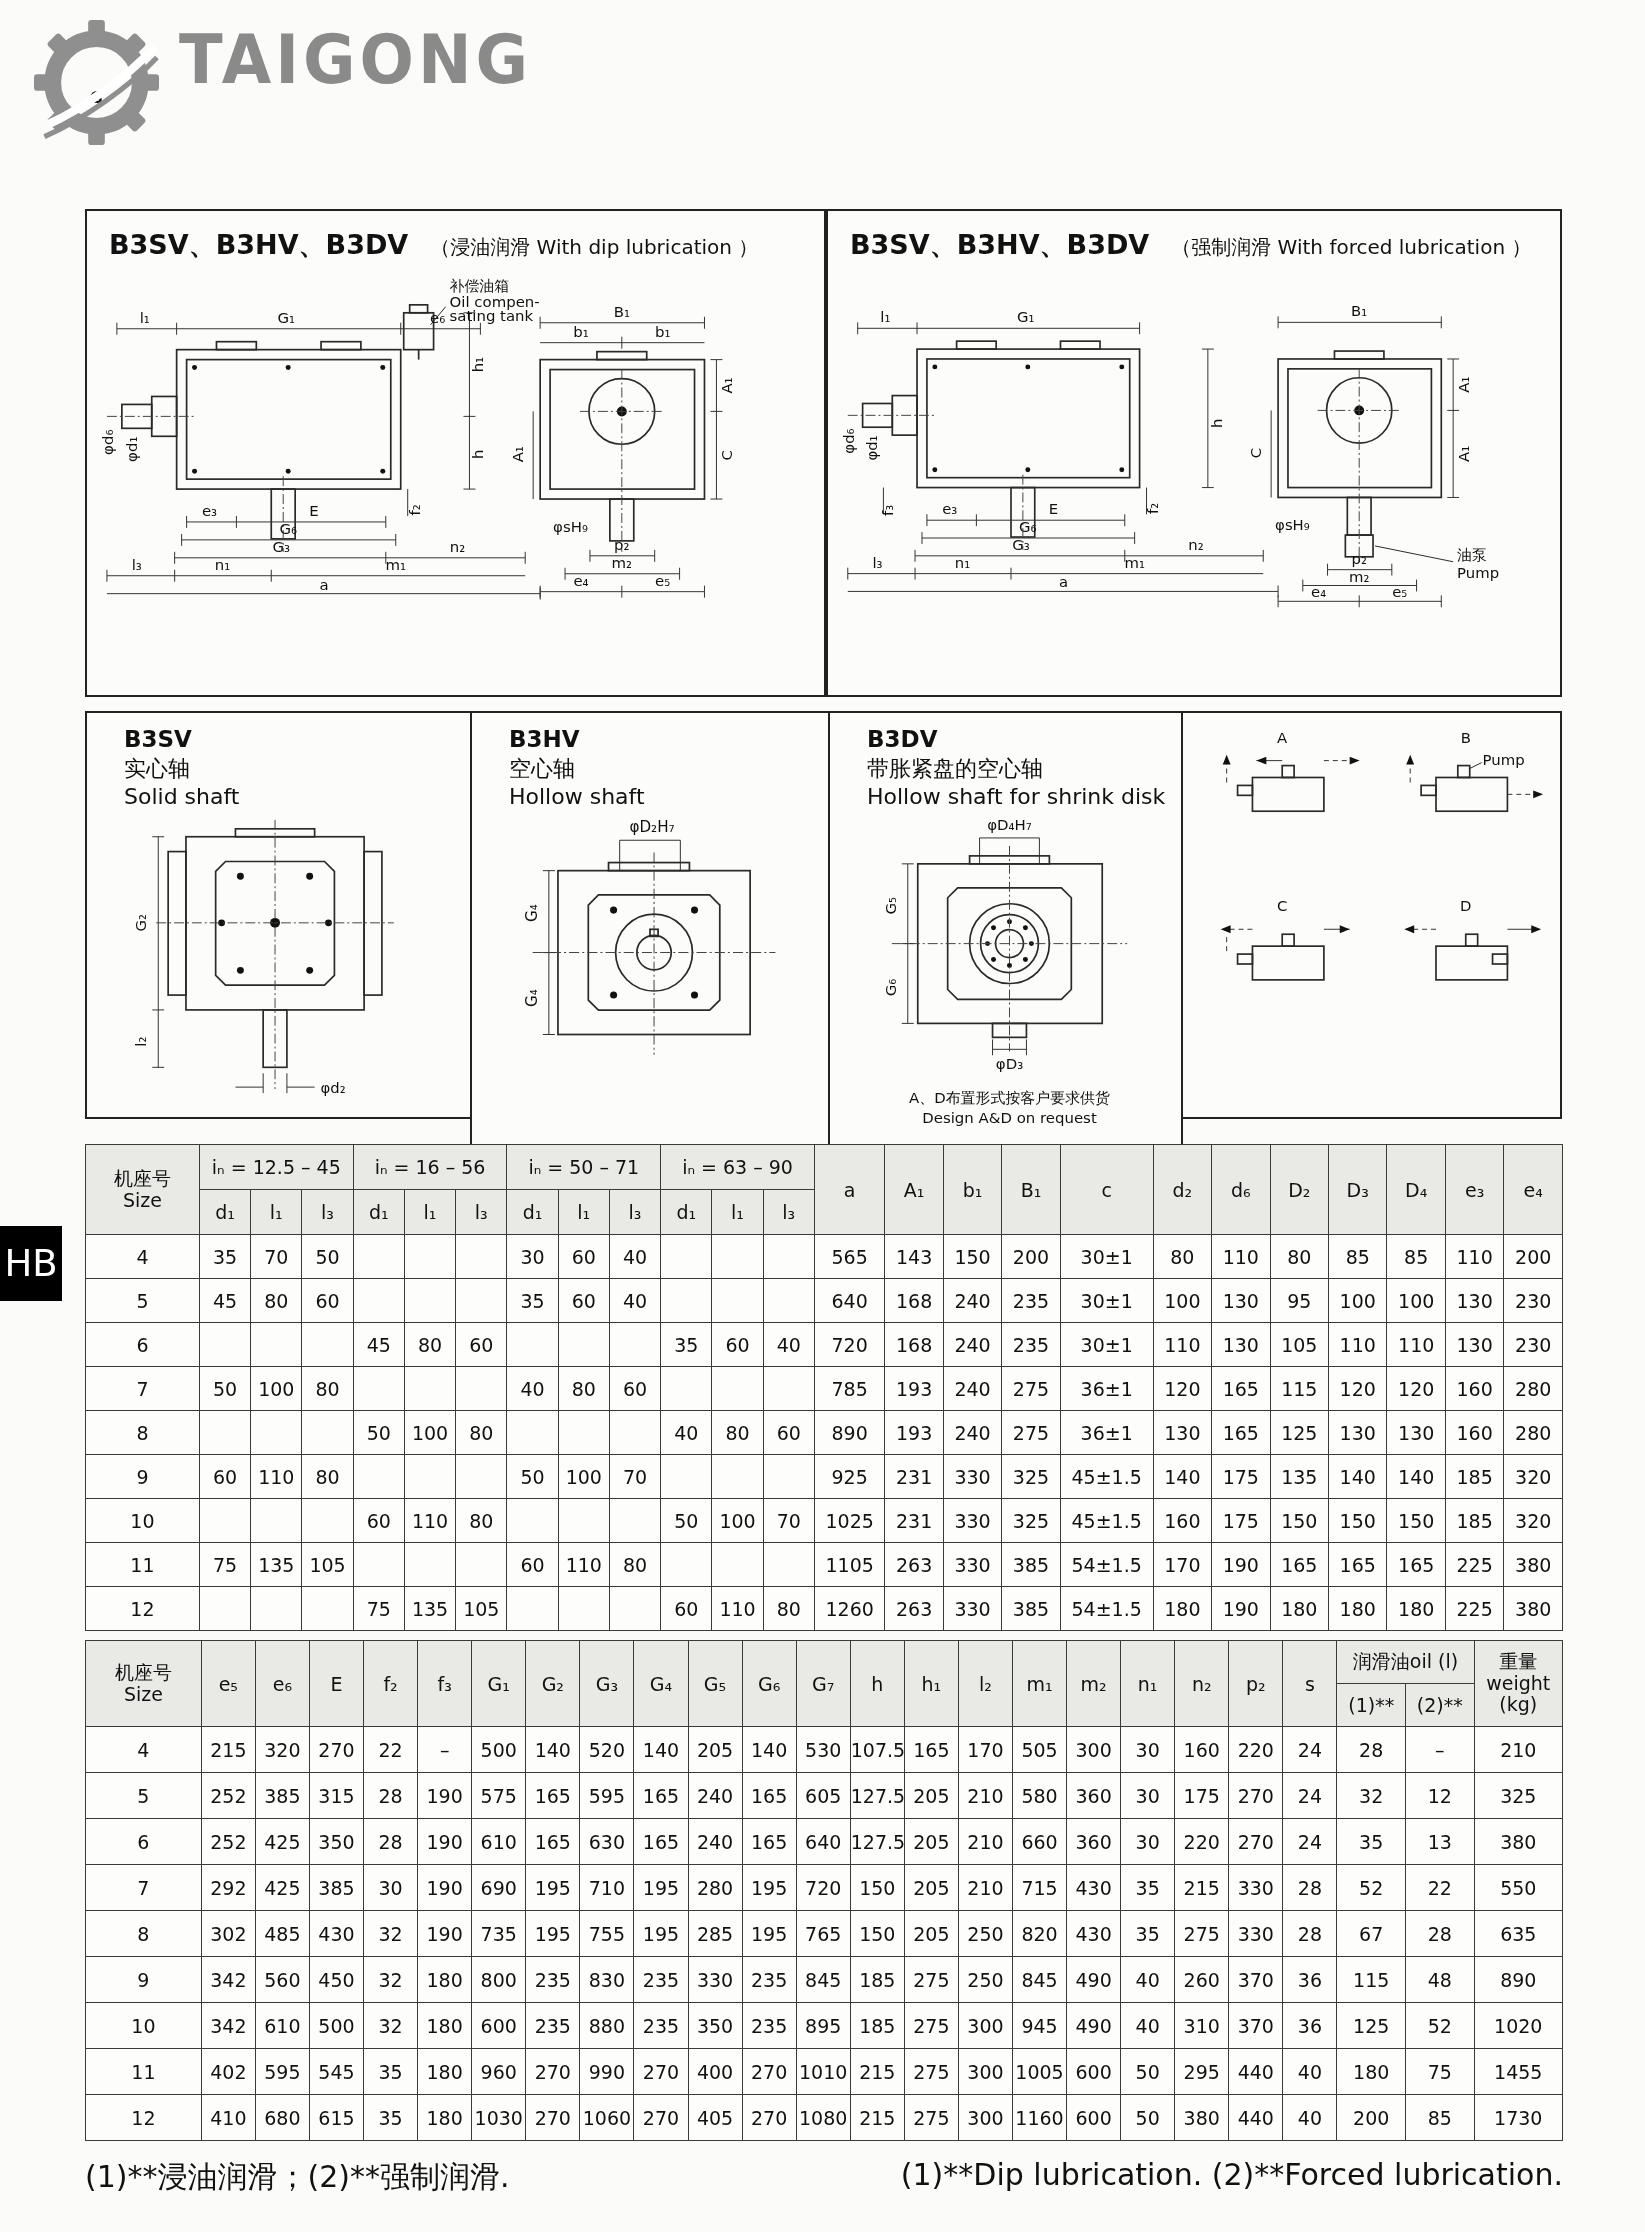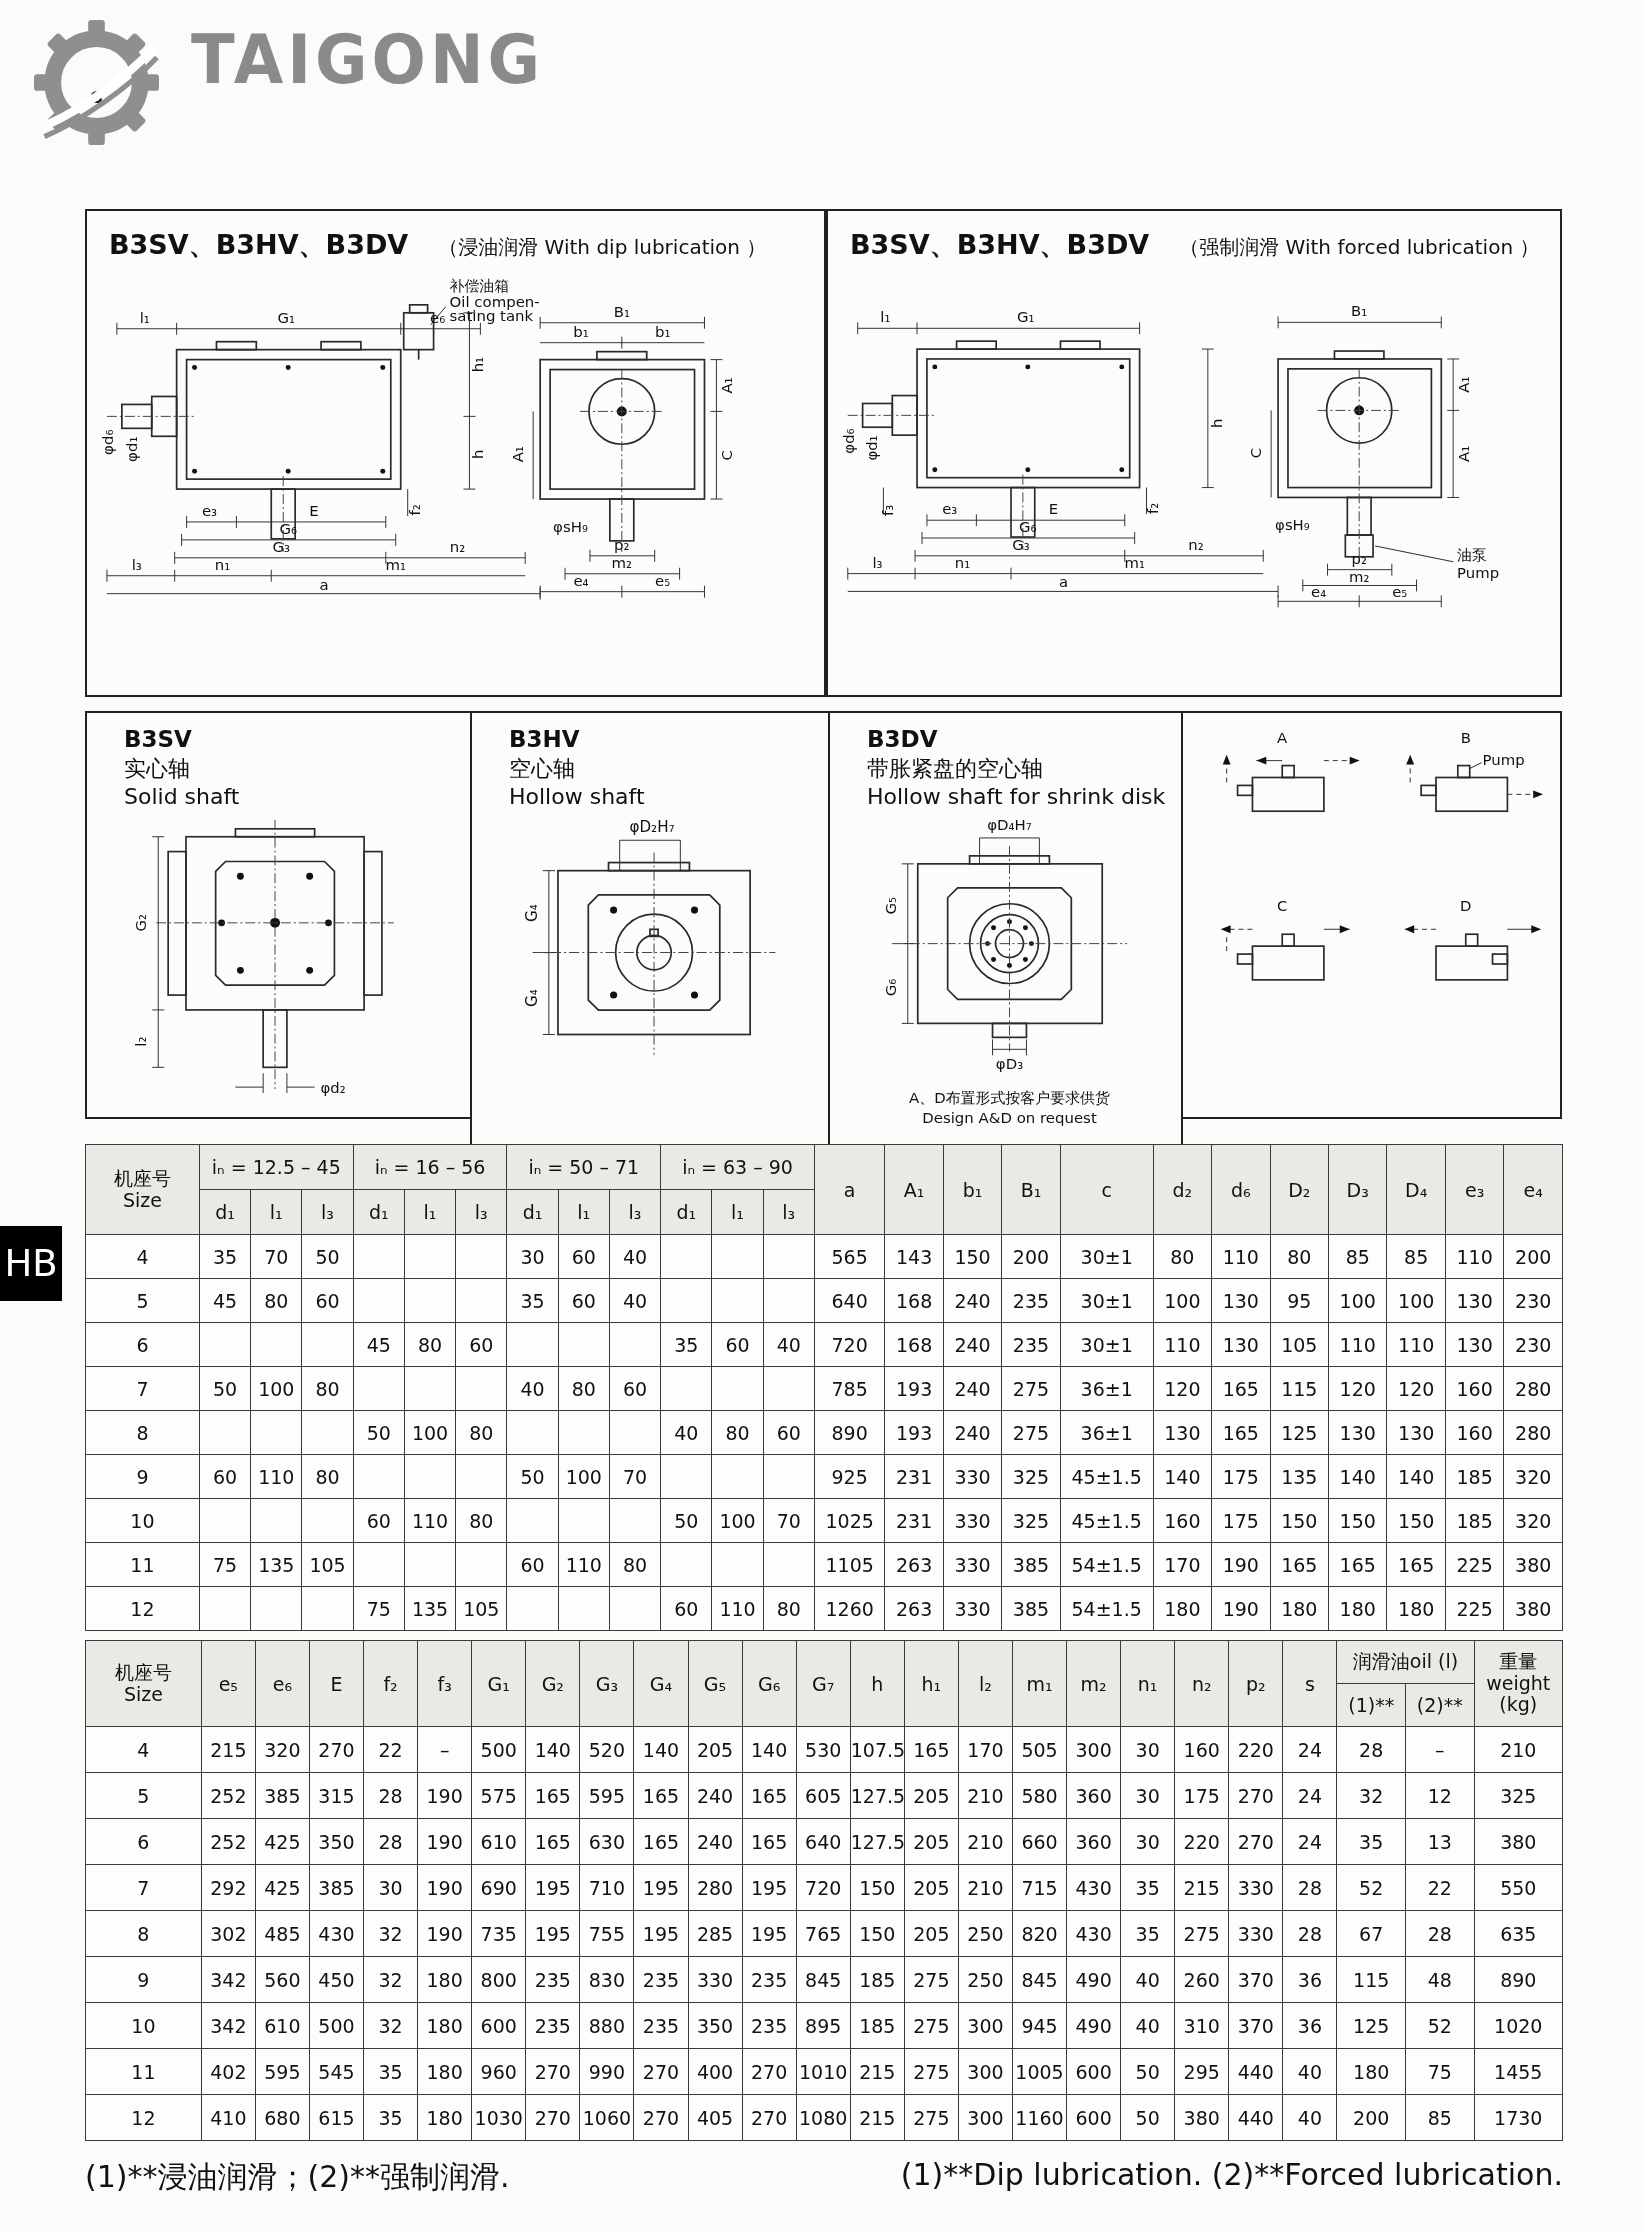--- a/index.html
+++ b/index.html
@@ -7,7 +7,7 @@
         font-family:"DejaVu Sans",sans-serif;color:#111;overflow:hidden;}
 
   
-  .logo{position:absolute;left:28px;top:20px;display:flex;align-items:flex-start;gap:12px;}
+  .logo{position:absolute;left:28px;top:20px;display:flex;align-items:flex-start;}
   .logo-gear{width:137px;height:125px;}
   .logo-text{margin-left:14px;padding-top:8px;}
   .brand{font-size:64px;font-weight:900;color:#8a8a8a;letter-spacing:4px;

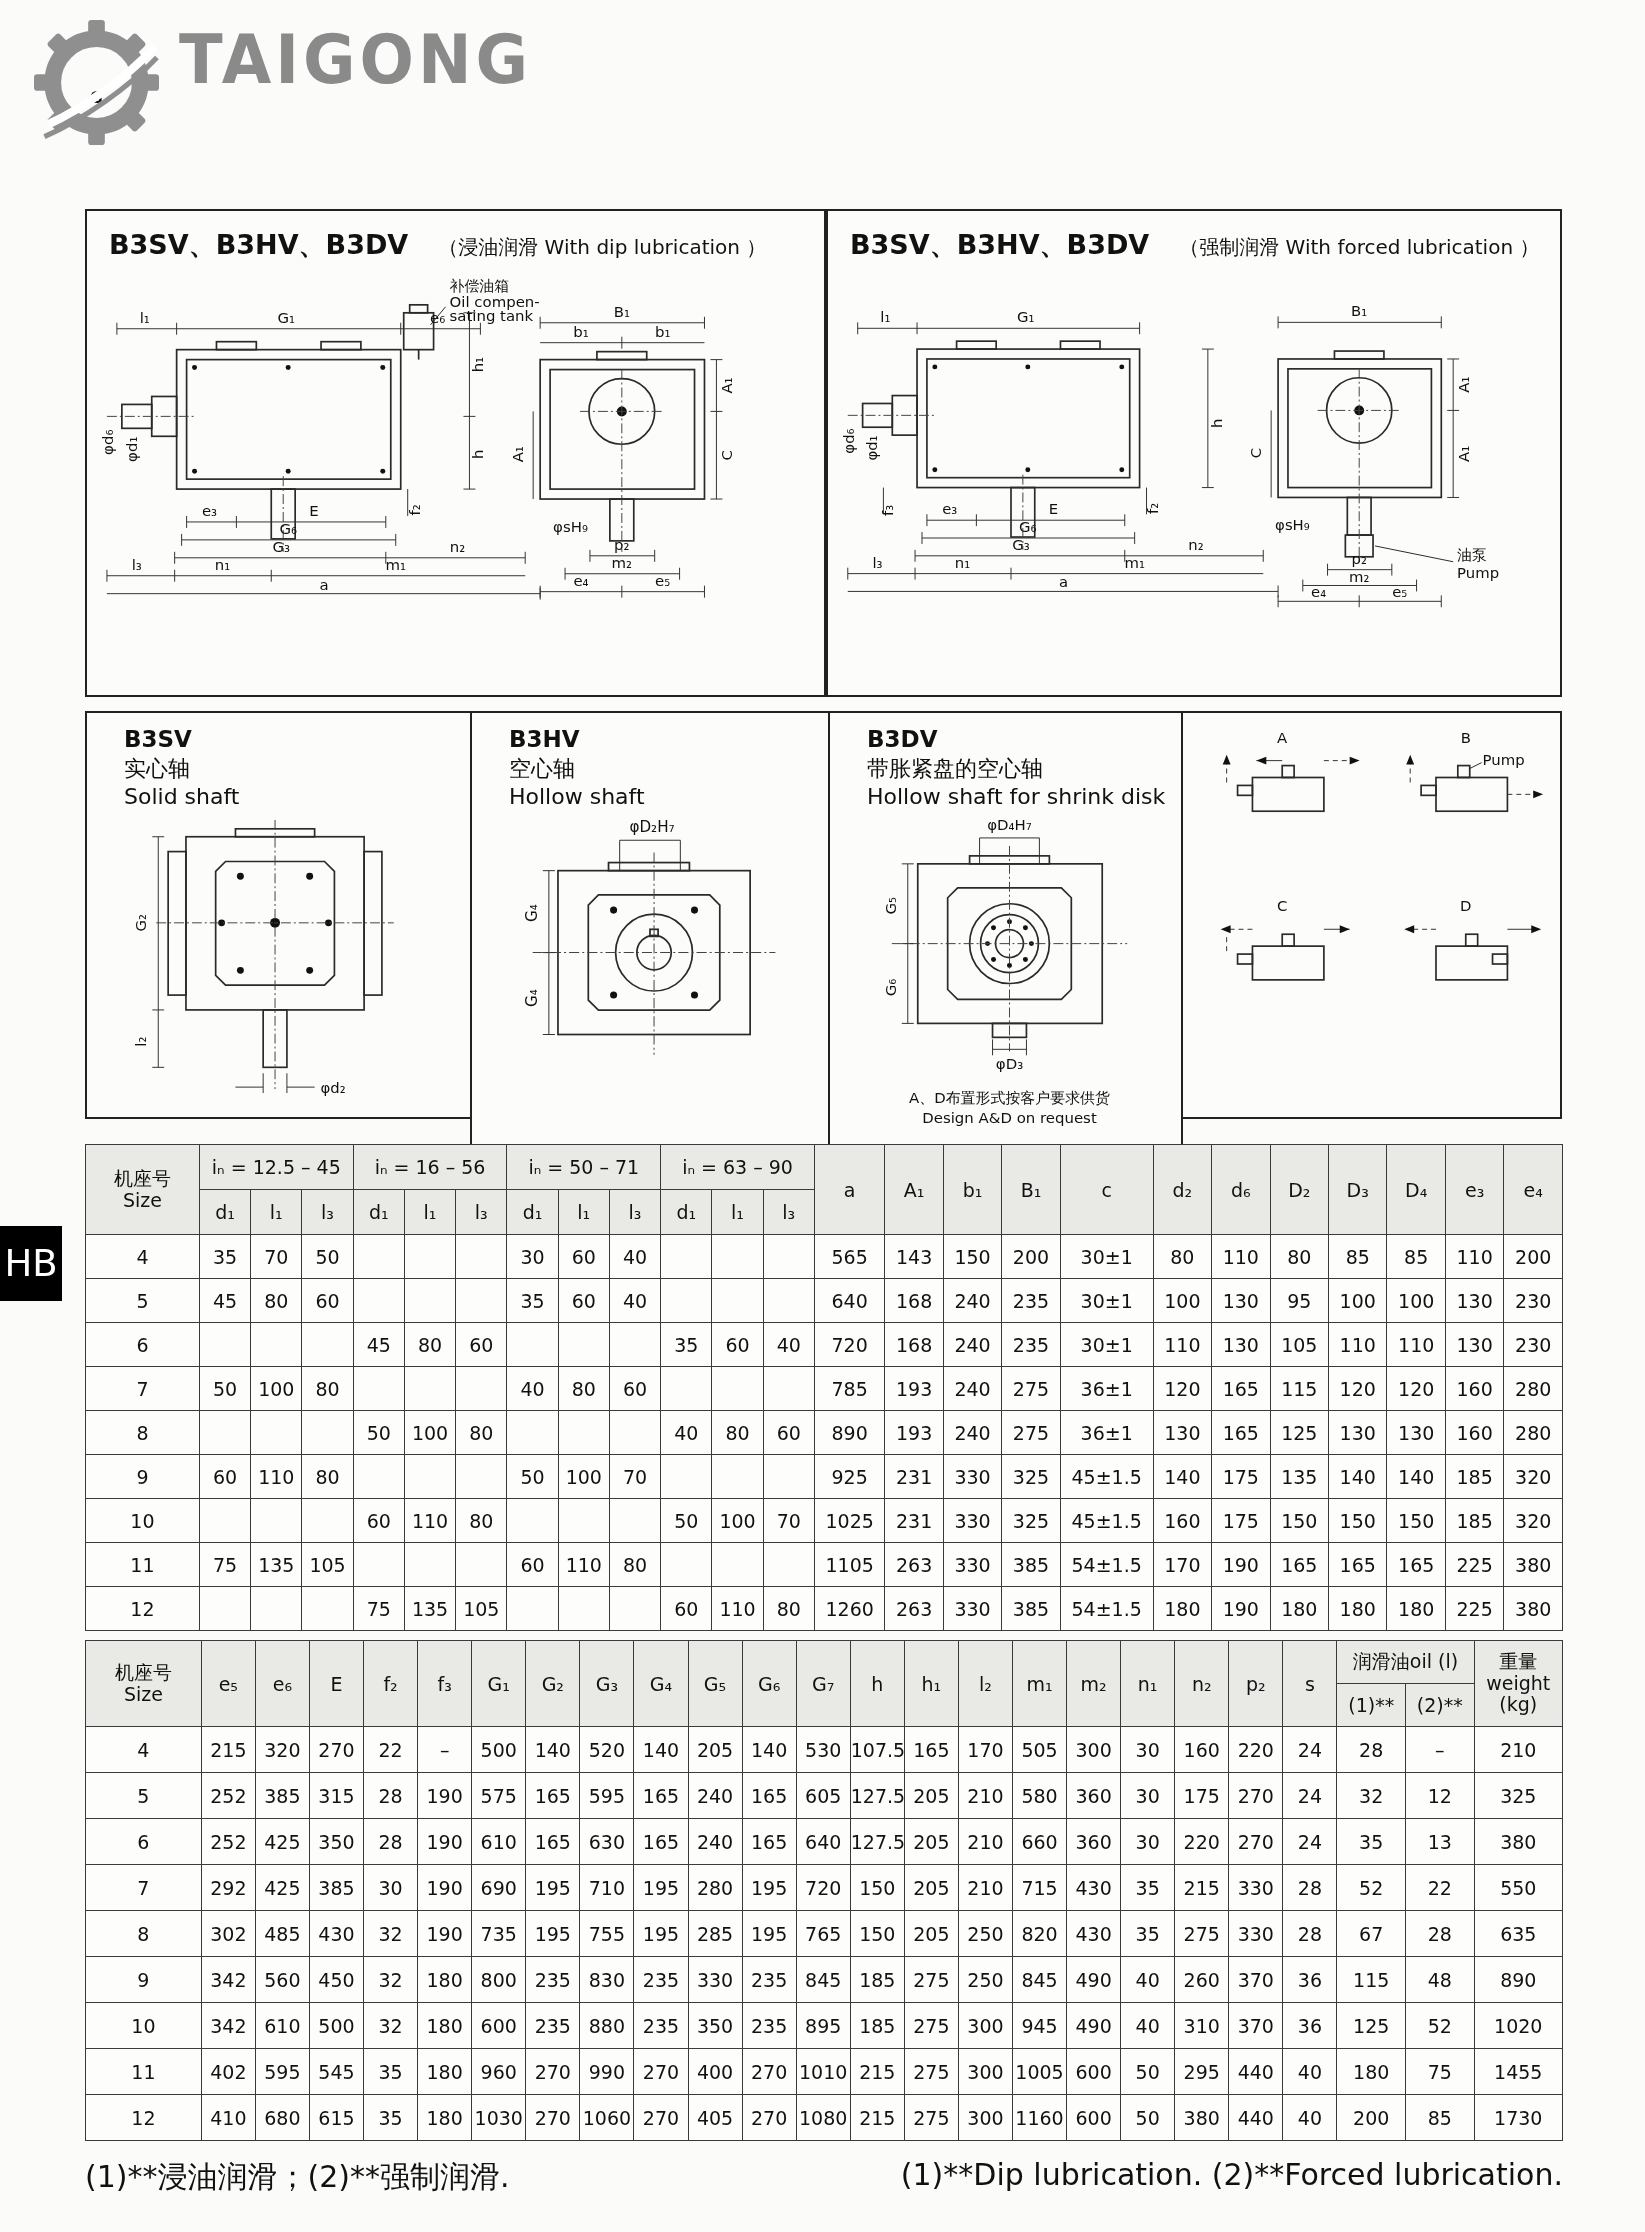--- a/index.html
+++ b/index.html
@@ -19,7 +19,7 @@
   
   .panel{position:absolute;border:2px solid #222;background:#fcfcfb;box-sizing:border-box;}
   .ptitle{padding:16px 14px 2px 22px;font-size:27px;font-weight:bold;white-space:nowrap;}
-  .psub{font-size:20px;font-weight:normal;margin-left:30px;}
+  .psub{font-size:20px;font-weight:normal;margin-left:22px;}
   .p2head{padding:12px 0 0 37px;font-size:23px;line-height:1.3;font-weight:600;}
   .p2head .cn,.p2head .en{display:block;font-weight:500;font-size:22px;}
   .drw{display:block;width:100%;}

